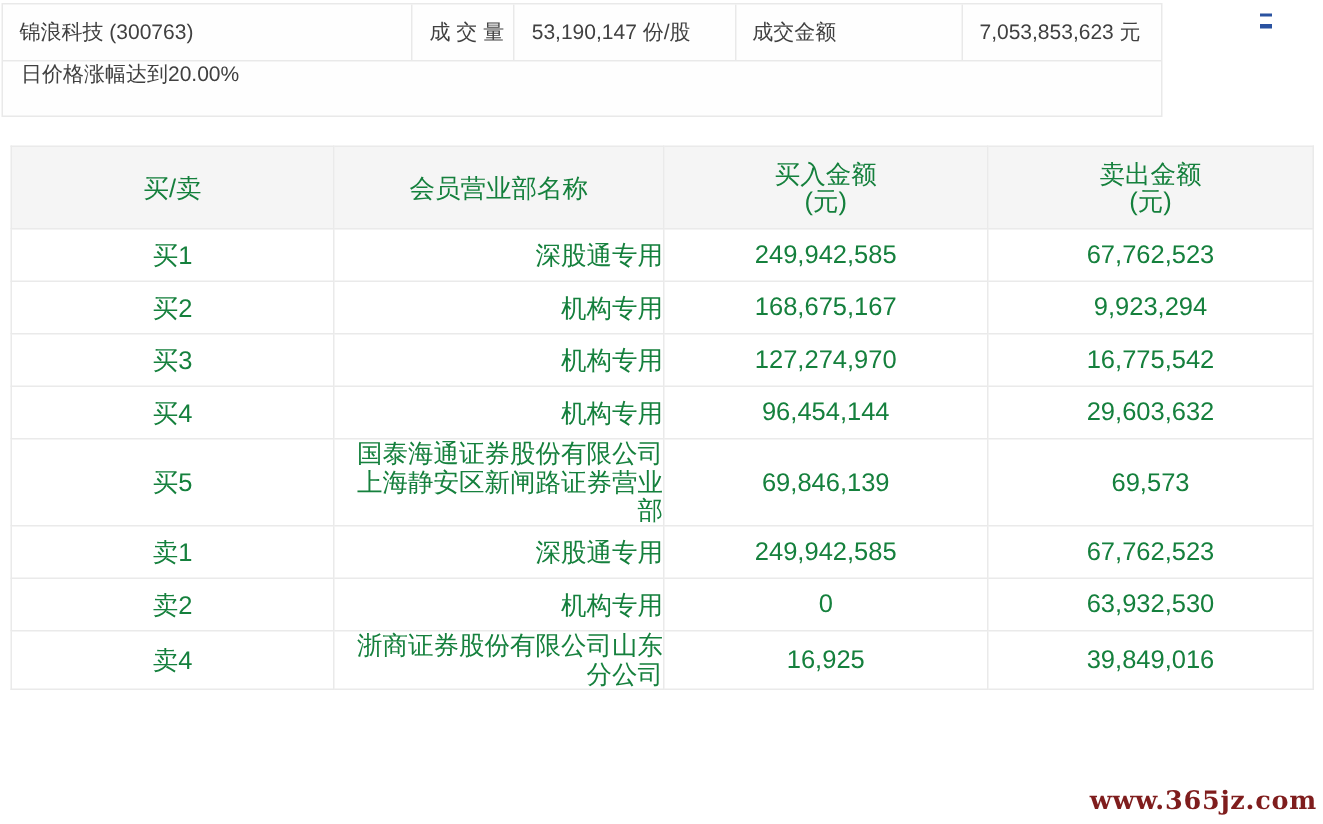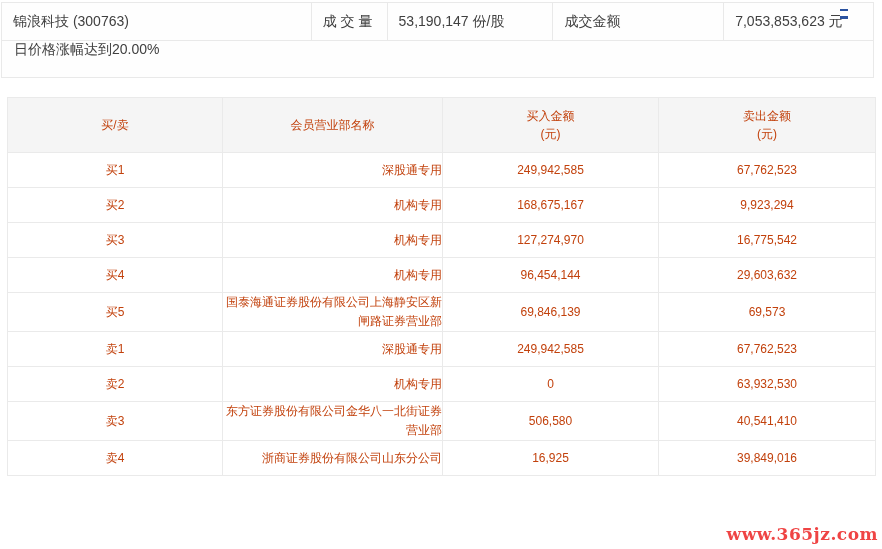--- a/index.html
+++ b/index.html
@@ -15,7 +15,7 @@
 
   
   .info-bar {
-    position:absolute; left:1px; top:2px; width:873px;
+    position:absolute; left:1px; top:2px; width:774px;
     border:1px solid #e9e9e9;
     background:#fefefe;
     font-size:14px;

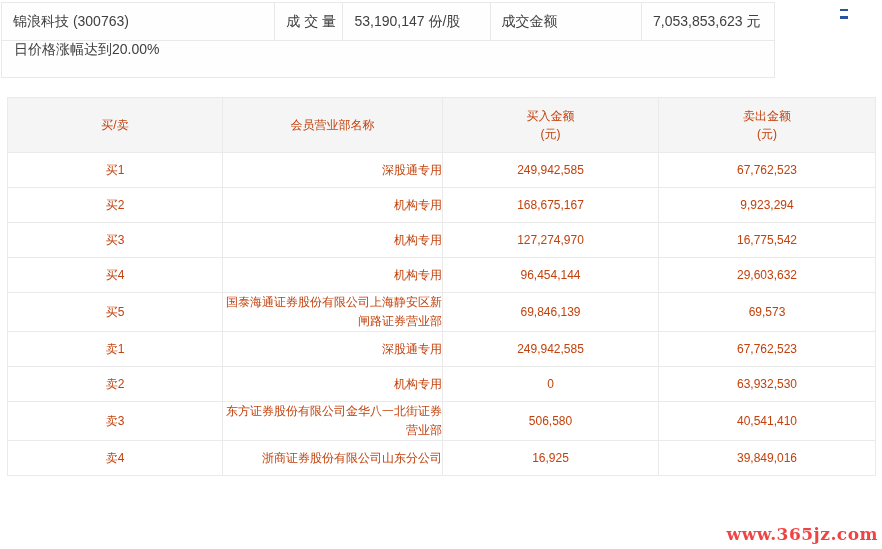--- a/index.html
+++ b/index.html
@@ -41,7 +41,7 @@
   .lhb-wrap { position:absolute; left:7px; top:97px; width:868px; }
   table.lhb {
     border-collapse:collapse; table-layout:fixed;
-    width:868px; font-size:12px; color:#c2410c;
+    width:868px; font-size:17px; color:#15803d;
   }
   table.lhb col.w1 { width:215px; }
   table.lhb col.w2 { width:220px; }

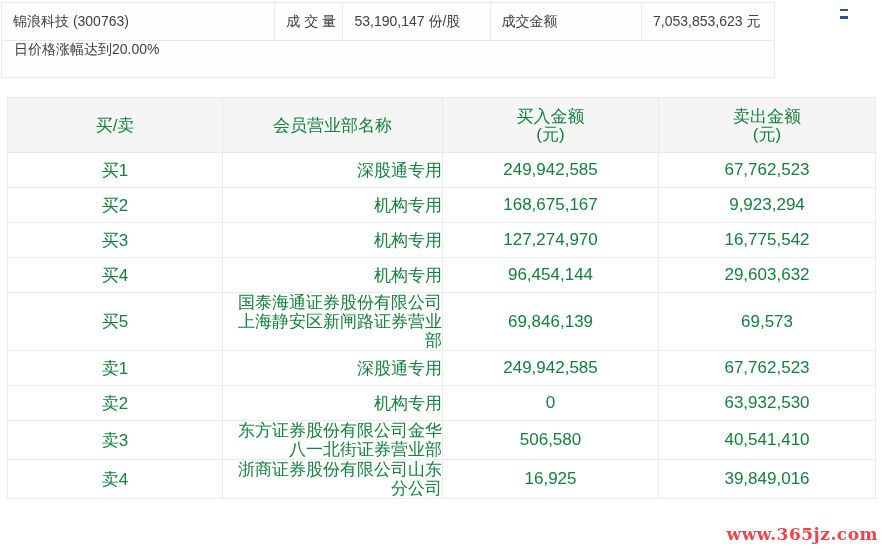--- a/index.html
+++ b/index.html
@@ -174,12 +174,6 @@
     <td class="cell-sell">63,932,530</td>
   </tr>
 
-  <tr>
-    <td class="cell-side">卖3</td>
-    <td class="cell-branch">东方证券股份有限公司金华八一北街证券营业部</td>
-    <td class="cell-buy">506,580</td>
-    <td class="cell-sell">40,541,410</td>
-  </tr>
 
   <tr>
     <td class="cell-side">卖4</td>

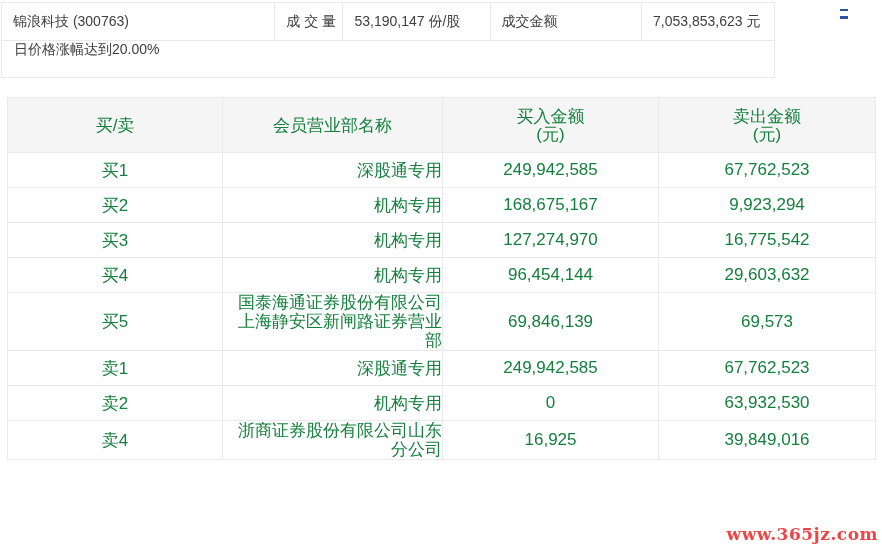--- a/index.html
+++ b/index.html
@@ -186,7 +186,7 @@
   </table>
 </div>
 
-<div class="watermark" style="color: #ef4444;">www.365jz.com</div>
+<div class="watermark" style="color: #7f1d1d;">www.365jz.com</div>
 <div class="top-fragment"></div>
 
 </body></html>

